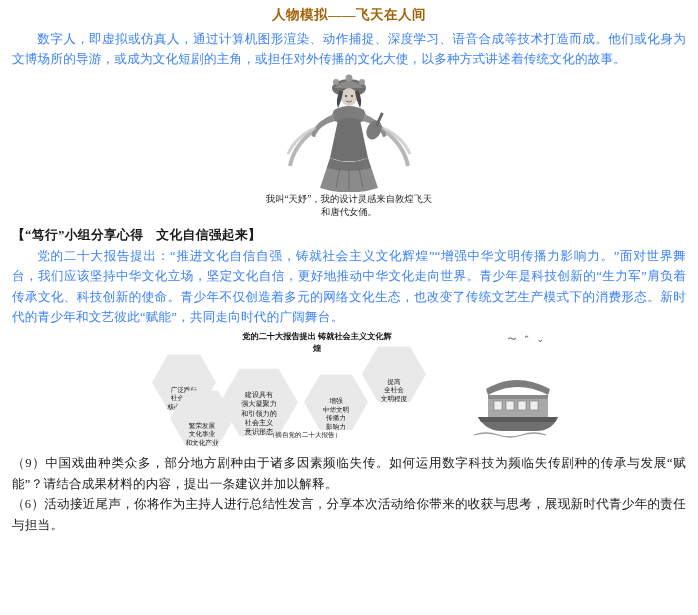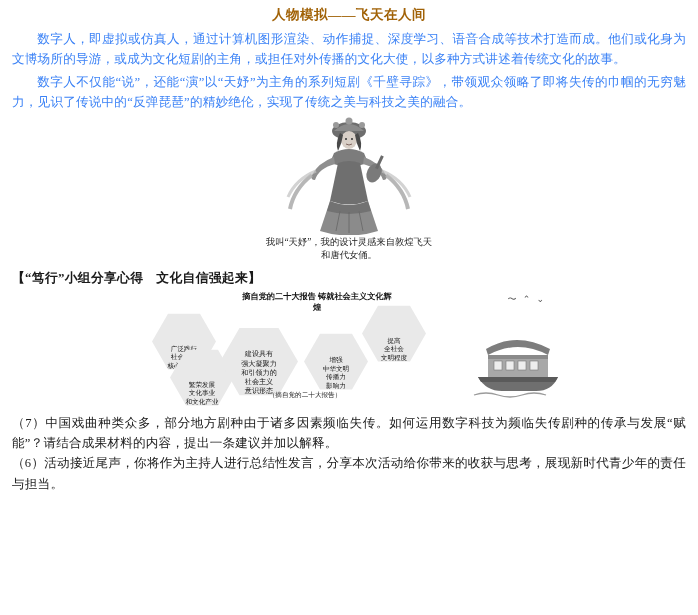--- a/index.html
+++ b/index.html
@@ -172,7 +172,6 @@
   <div class="doc-title">人物模拟——飞天在人间</div>
 
   <div class="para indent">数字人，即虚拟或仿真人，通过计算机图形渲染、动作捕捉、深度学习、语音合成等技术打造而成。他们或化身为文博场所的导游，或成为文化短剧的主角，或担任对外传播的文化大使，以多种方式讲述着传统文化的故事。</div>
-  <div class="para indent">数字人不仅能“说”，还能“演”以“天妤”为主角的系列短剧《千壁寻踪》，带领观众领略了即将失传的巾帼的无穷魅力，见识了传说中的“反弹琵琶”的精妙绝伦，实现了传统之美与科技之美的融合。</div>
 
   <div class="figure-block">
     <div class="dancer-wrap">

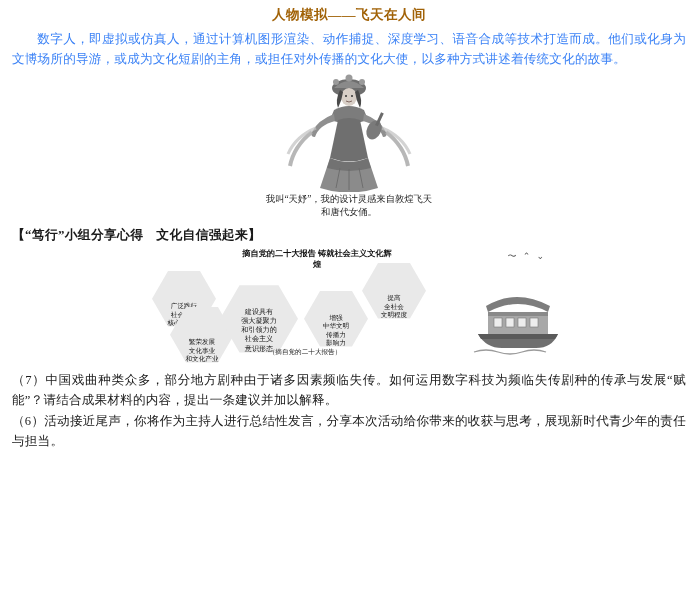--- a/index.html
+++ b/index.html
@@ -215,6 +215,7 @@
   </div>
 
   <div class="section-head">【“笃行”小组分享心得　文化自信强起来】</div>
+  <div class="para indent">党的二十大报告提出：“推进文化自信自强，铸就社会主义文化辉煌”“增强中华文明传播力影响力。”面对世界舞台，我们应该坚持中华文化立场，坚定文化自信，更好地推动中华文化走向世界。青少年是科技创新的“生力军”肩负着传承文化、科技创新的使命。青少年不仅创造着多元的网络文化生态，也改变了传统文艺生产模式下的消费形态。新时代的青少年和文艺彼此“赋能”，共同走向时代的广阔舞台。</div>
 
   <div class="diagram-block">
     <div class="diagram-inner">

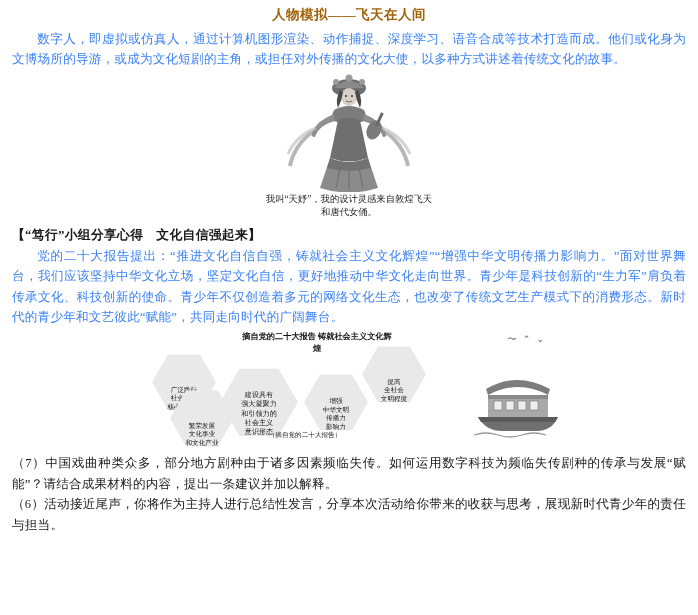--- a/index.html
+++ b/index.html
@@ -219,7 +219,7 @@
 
   <div class="diagram-block">
     <div class="diagram-inner">
-      <div class="diagram-title">摘自党的二十大报告
+      <div class="diagram-title">党的二十大报告提出
 铸就社会主义文化辉煌</div>
       <div class="hexgrid">
         <div class="hex small" style="left:0px; top:22px;">

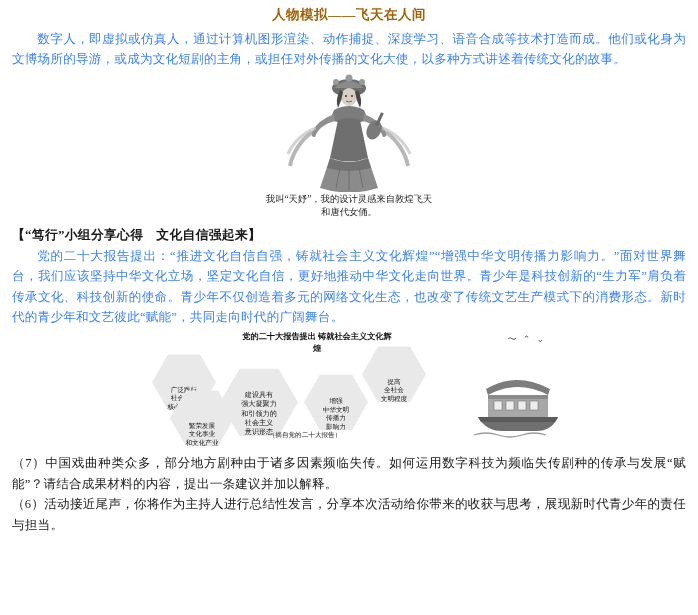--- a/index.html
+++ b/index.html
@@ -276,7 +276,7 @@
     </div>
   </div>
 
-  <div class="q-line q-first">（7）中国戏曲种类众多，部分地方剧种由于诸多因素频临失传。如何运用数字科技为频临失传剧种的传承与发展“赋能”？请结合成果材料的内容，提出一条建议并加以解释。</div>
+  <div class="q-line q-first">（9）中国戏曲种类众多，部分地方剧种由于诸多因素频临失传。如何运用数字科技为频临失传剧种的传承与发展“赋能”？请结合成果材料的内容，提出一条建议并加以解释。</div>
   <div class="q-line">（6）活动接近尾声，你将作为主持人进行总结性发言，分享本次活动给你带来的收获与思考，展现新时代青少年的责任与担当。</div>
 
 </div>

